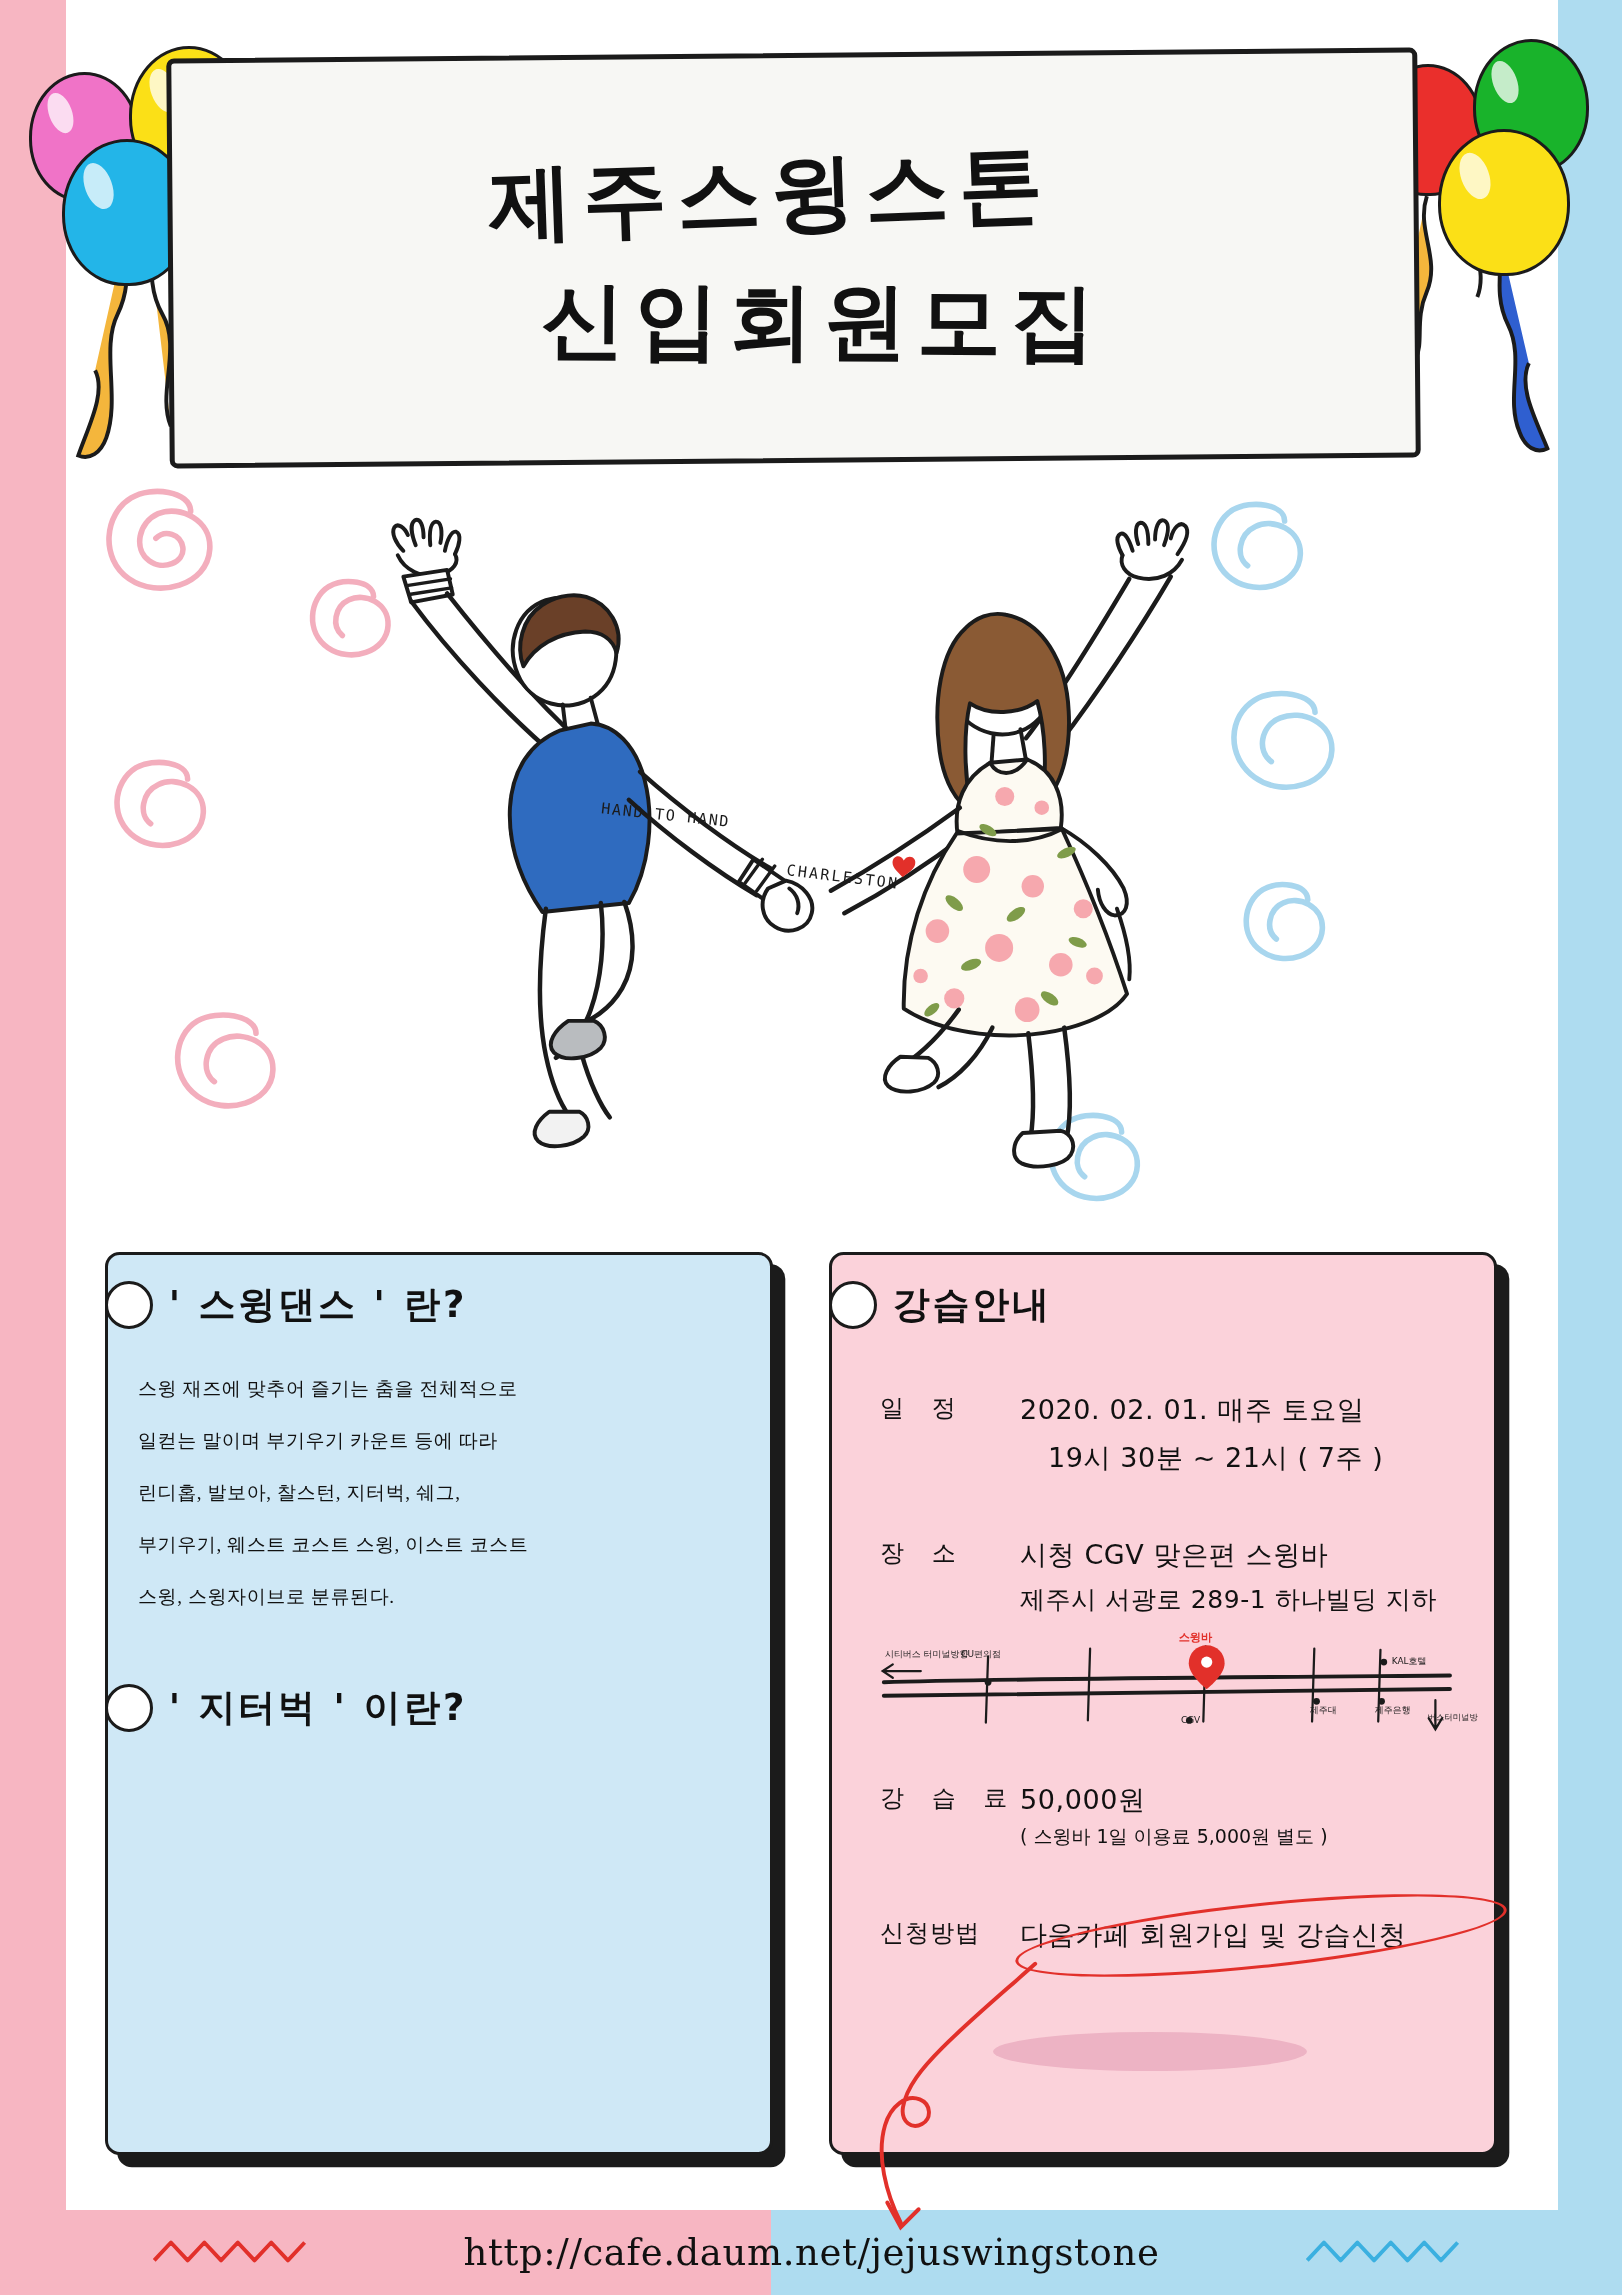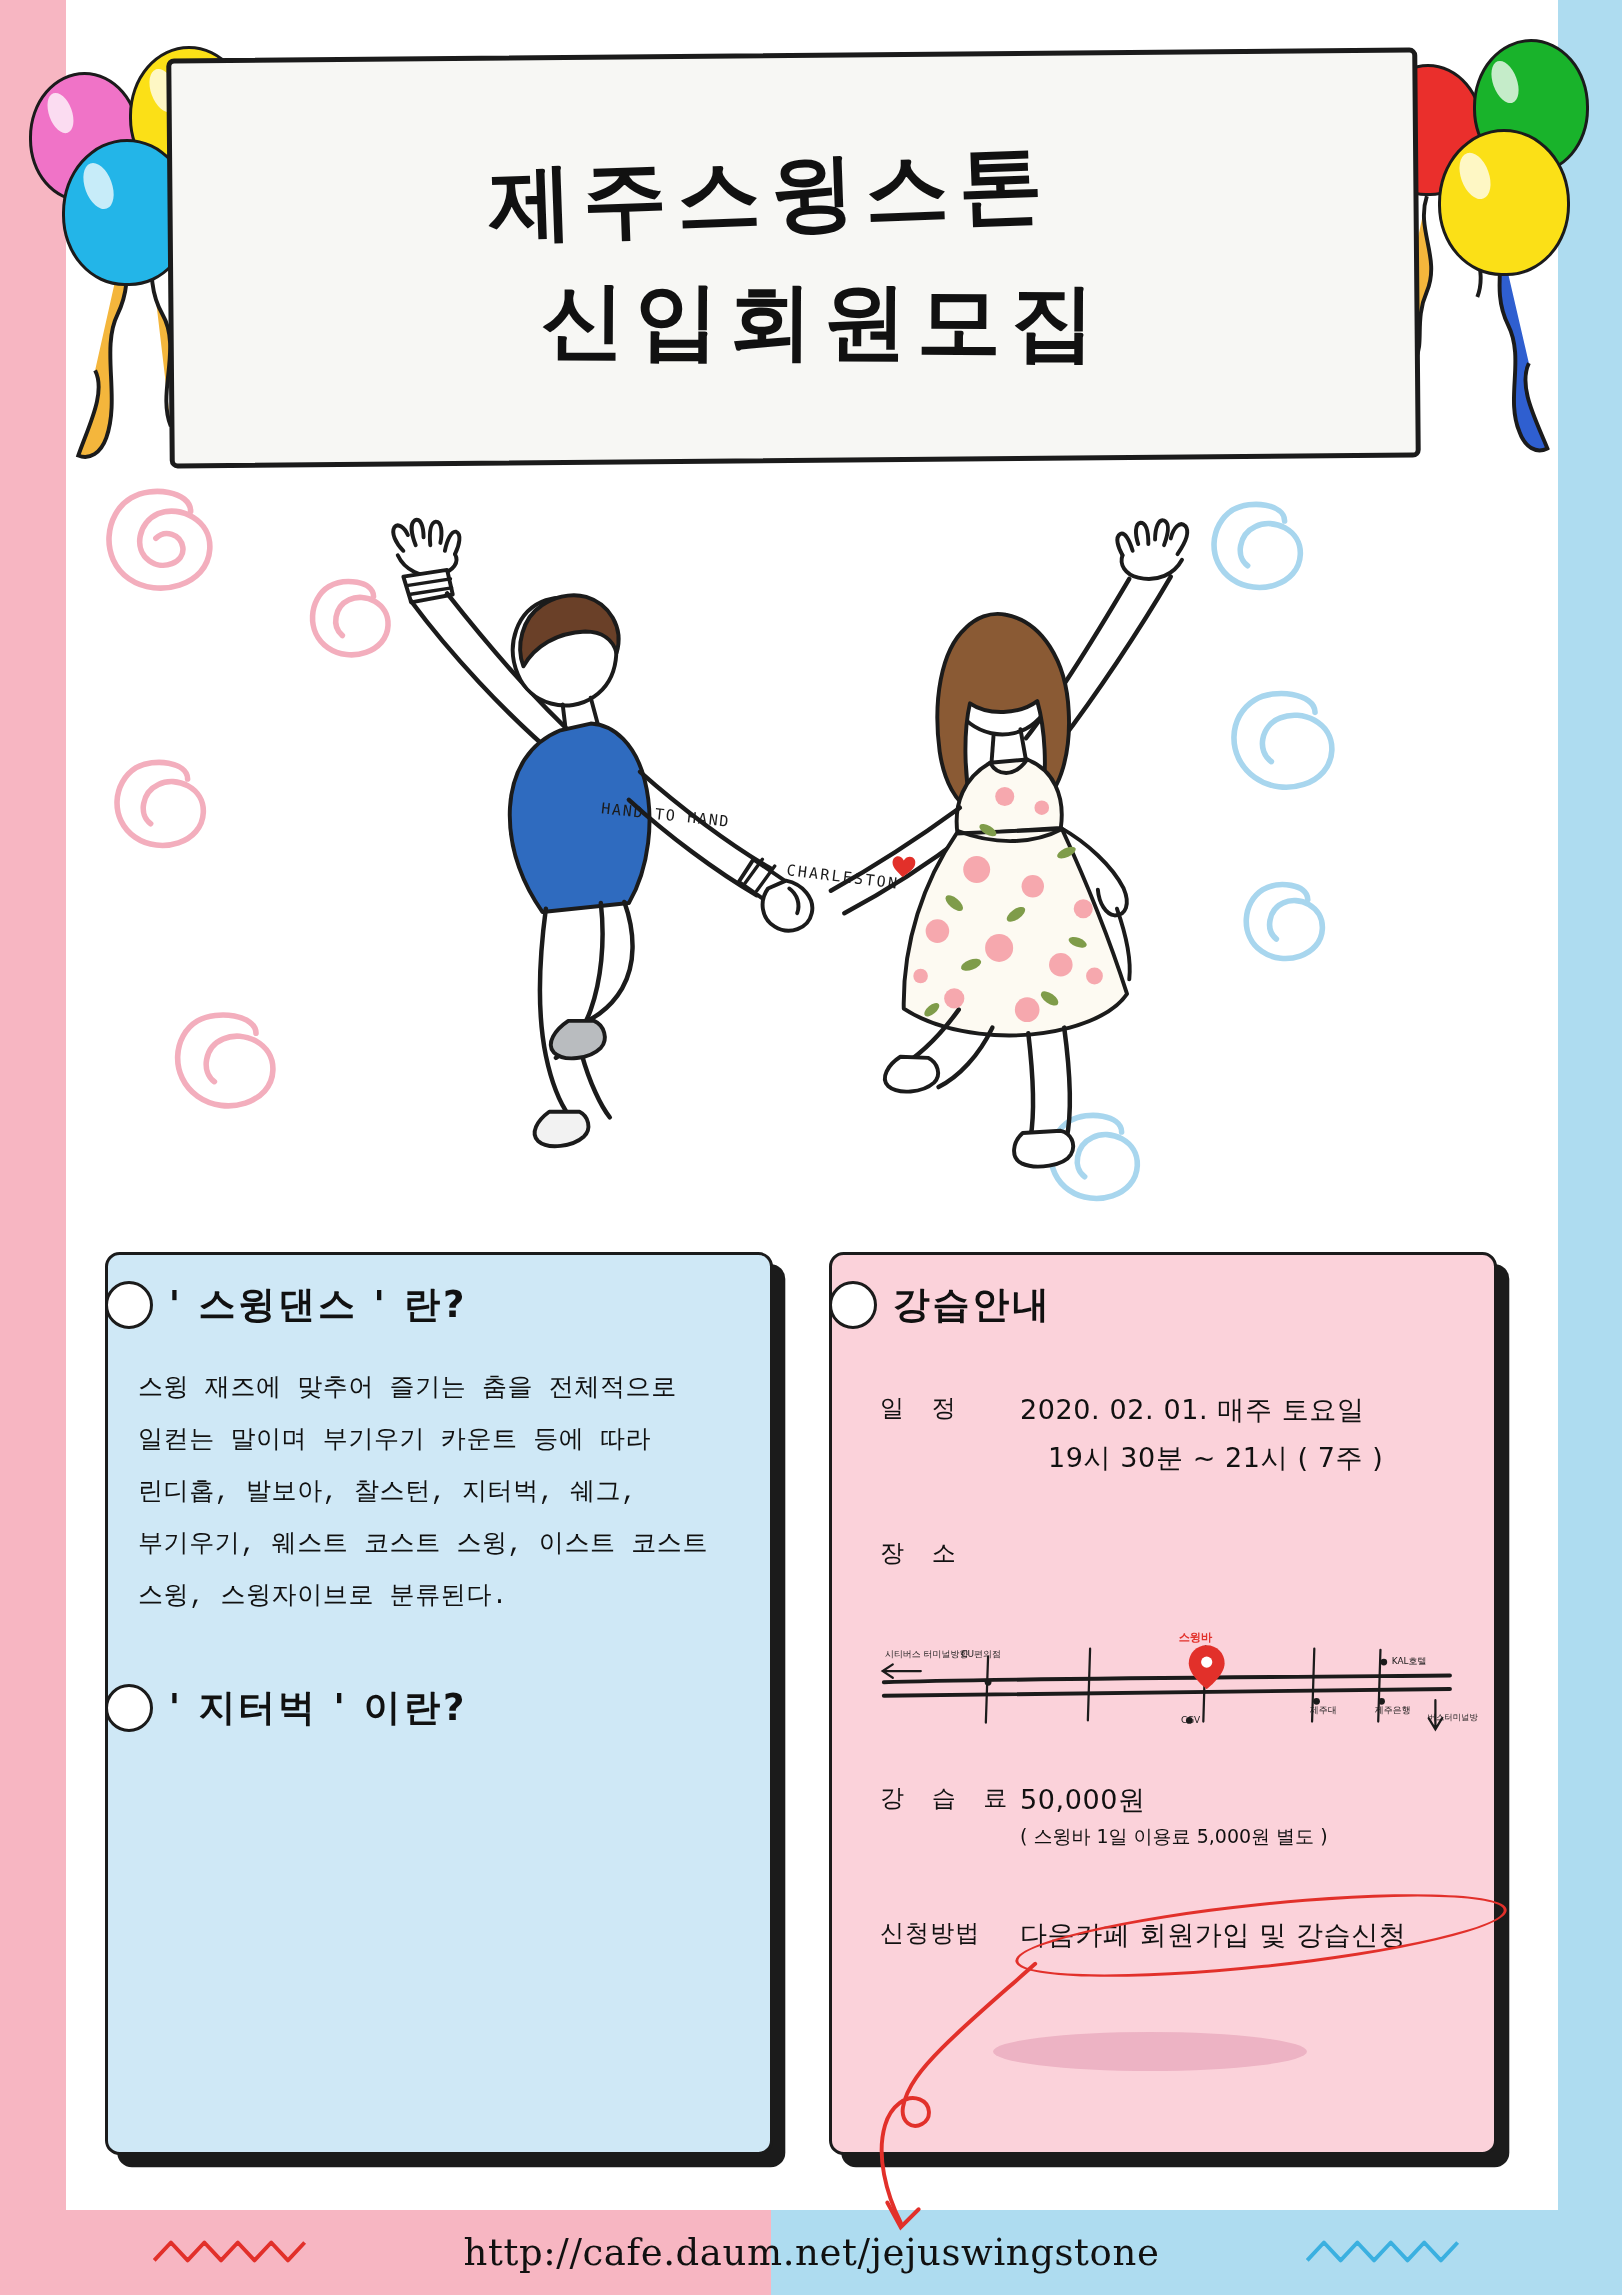--- a/index.html
+++ b/index.html
@@ -100,9 +100,9 @@
   }
 
   .body-text {
-    font-family: Liberation Mono, monospace;
+    font-family: Liberation Serif, serif;
     color: #111;
-    font-size: 25px;
+    font-size: 19px;
     line-height: 52px;
     letter-spacing: 0.6px;
   }

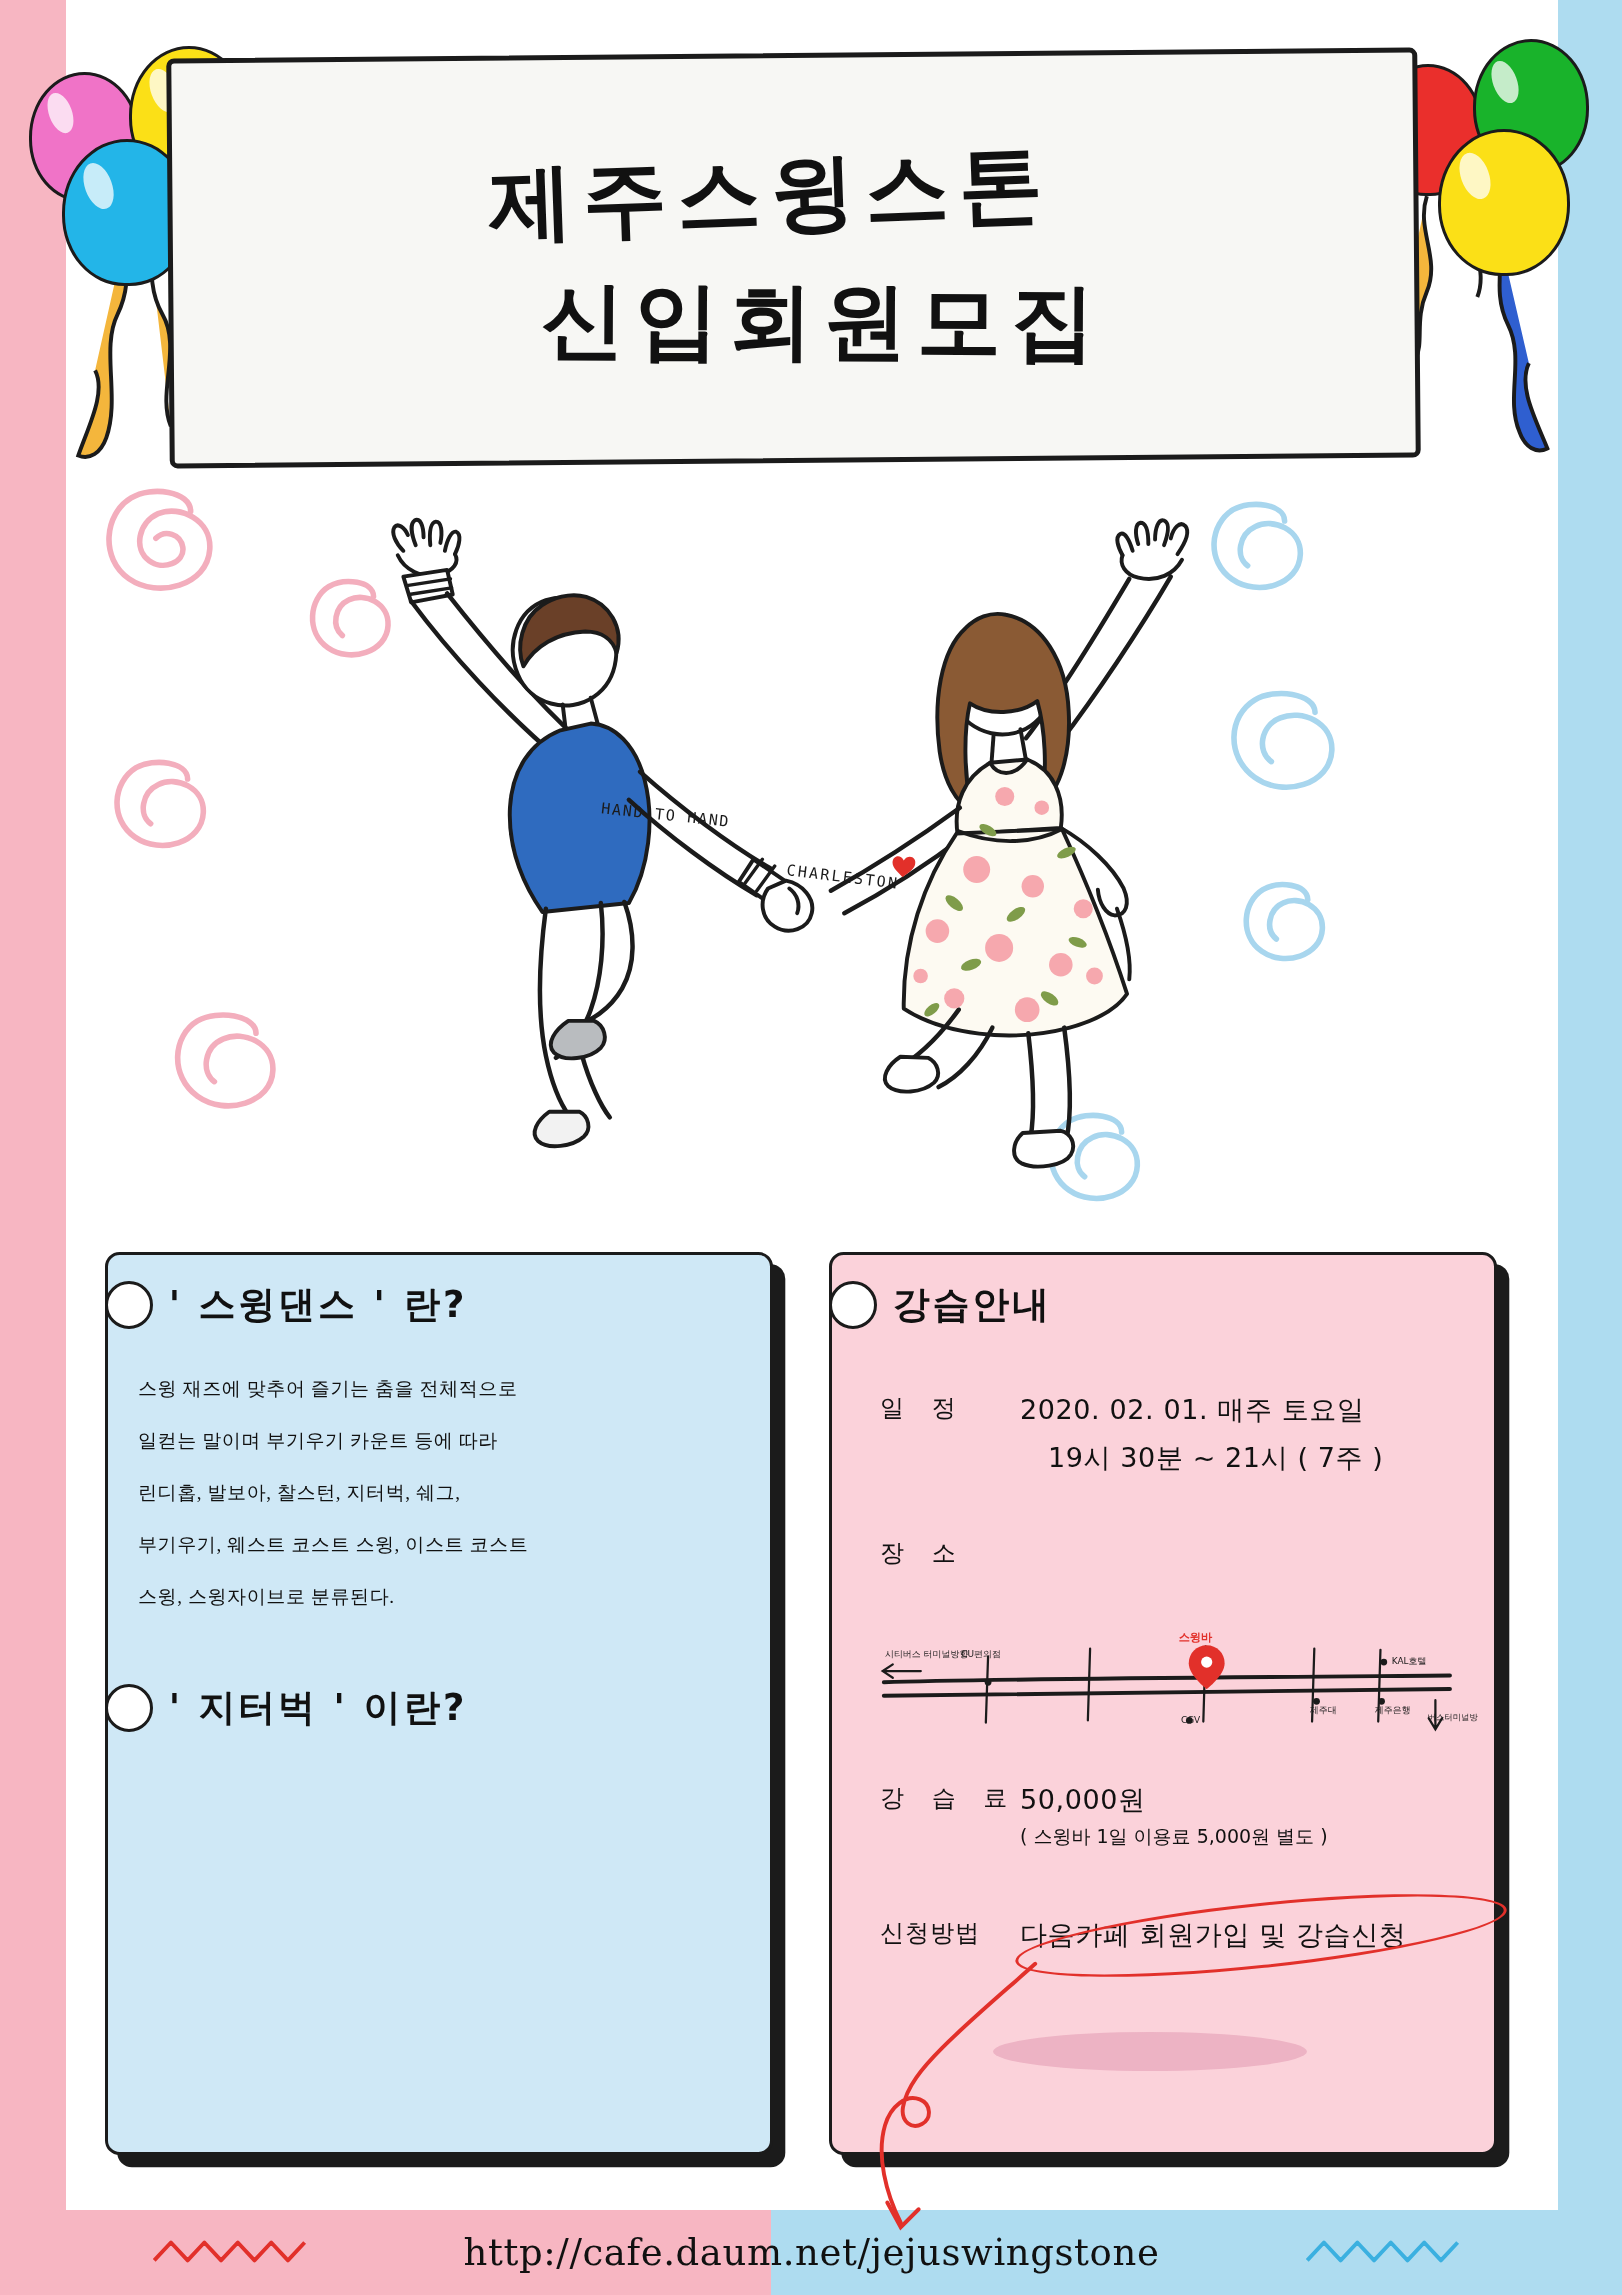--- a/index.html
+++ b/index.html
@@ -413,6 +413,11 @@
 
   <div class="row" style="left:880px;top:1537px;width:595px;">
     <div class="row-label" style="width:140px;">장     소</div>
+    <div>
+      <div class="row-value">시청 CGV 맞은편 스윙바</div>
+      <div style="height:10px;"></div>
+      <div class="row-value" style="font-size:25px;">제주시 서광로 289-1 하나빌딩 지하</div>
+    </div>
   </div>
 
   <div id="map-sketch">

